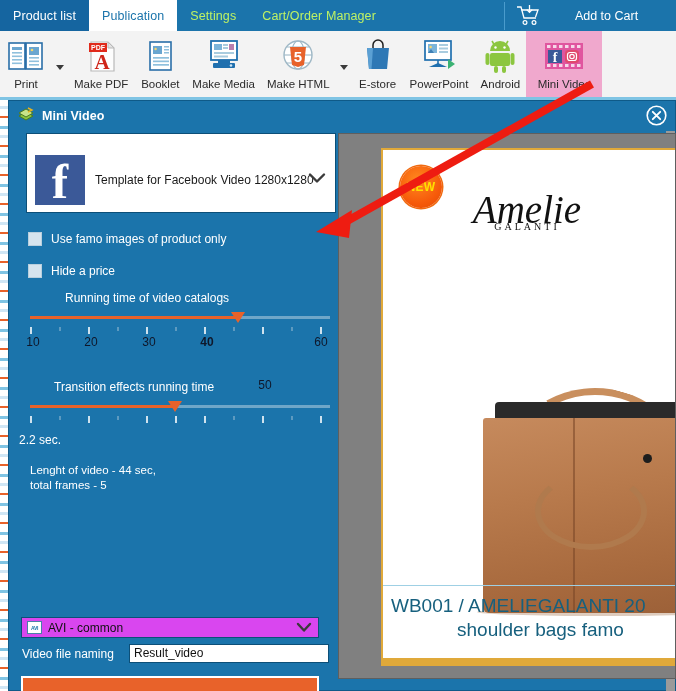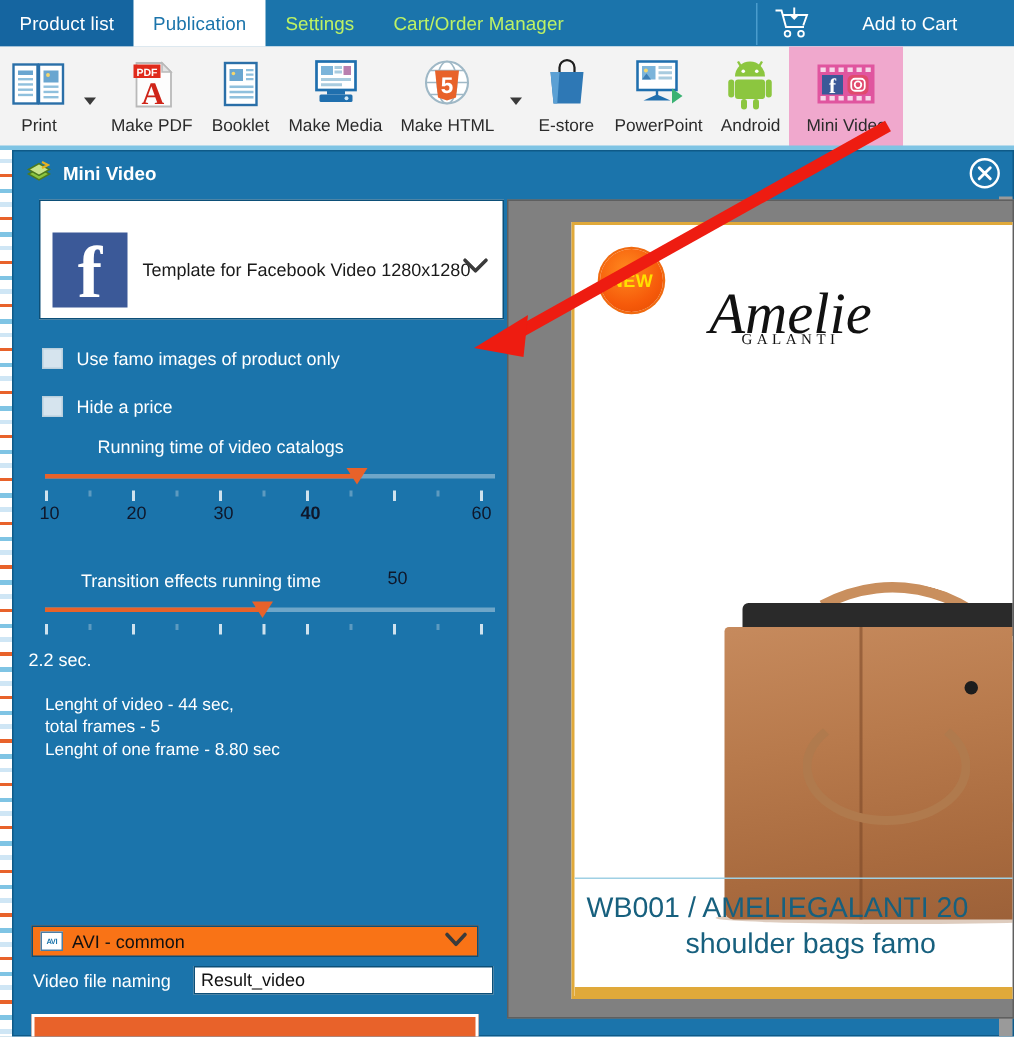--- a/index.html
+++ b/index.html
@@ -546,7 +546,6 @@
       <div class="info" style="left:11px; top:330px;">
         <div>Lenght of video - 44 sec,</div>
         <div>total frames - 5</div>
-        <div>Lenght of one frame  - 8.80 sec</div>
       </div>
     </div>
 

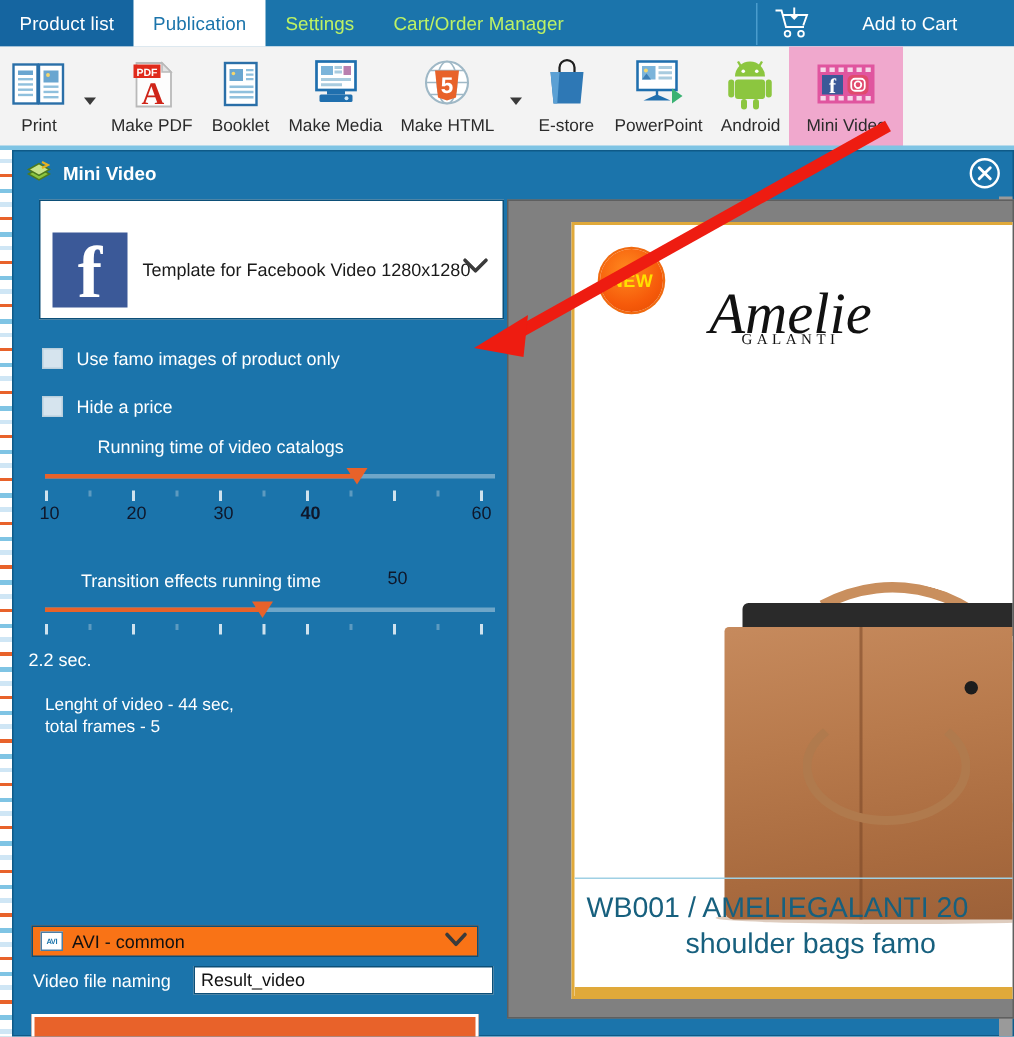--- a/index.html
+++ b/index.html
@@ -128,7 +128,7 @@
 
   .fmt-select {
     position: absolute; left: 12px; top: 516px; width: 298px; height: 21px;
-    background: #f97316; border: 1px solid #0c4f78;
+    background: #d946ef; border: 1px solid #0c4f78;
     display: flex; align-items: center; gap: 6px; padding-left: 5px;
   }
   .fmt-select .avi-ico {

